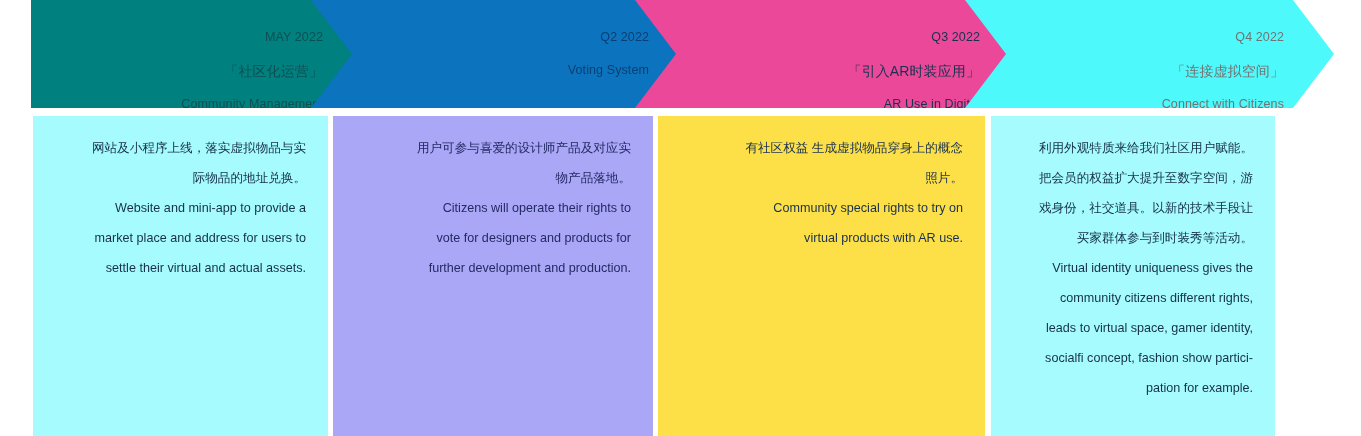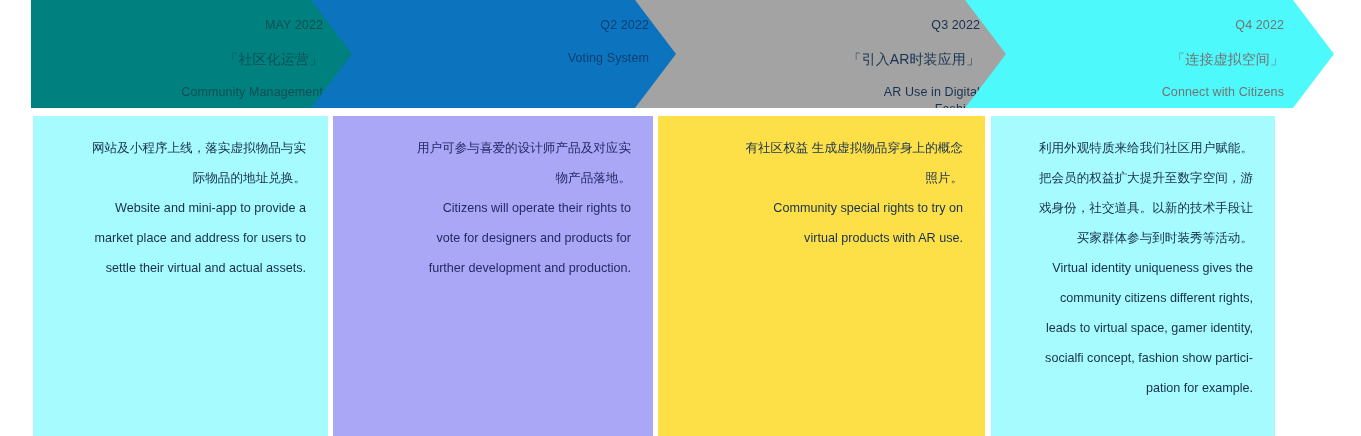--- a/index.html
+++ b/index.html
@@ -43,6 +43,7 @@
   .chev-label {
     text-align: right;
     line-height: 1.32;
+    padding-top: 12px;
     white-space: pre-line;
     font-size: 12.5px;
     letter-spacing: 0.1px;

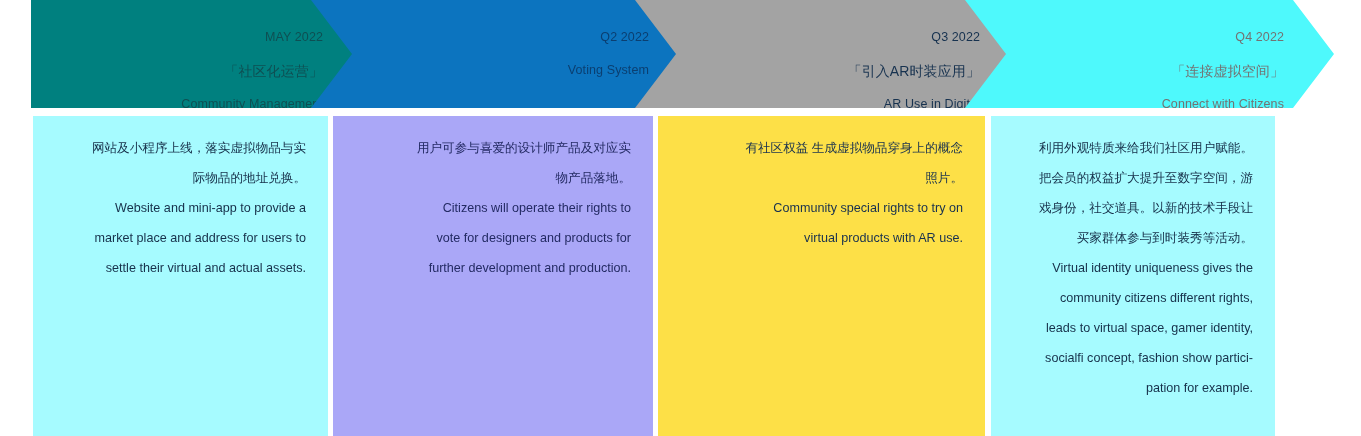--- a/index.html
+++ b/index.html
@@ -108,7 +108,7 @@
       </div>
     </div>
 
-    <div class="chev chev-3" style="left:635px; width:394px; background:#a3a3a3;
+    <div class="chev chev-3" style="left:635px; width:394px; background:#ec4899;
                 clip-path: polygon(0 0, 353px 0, 394px 54px, 353px 108px, 0 108px, 41px 54px);">
       <div class="chev-label">
         <div class="chev-line-en">Q3 2022</div>

